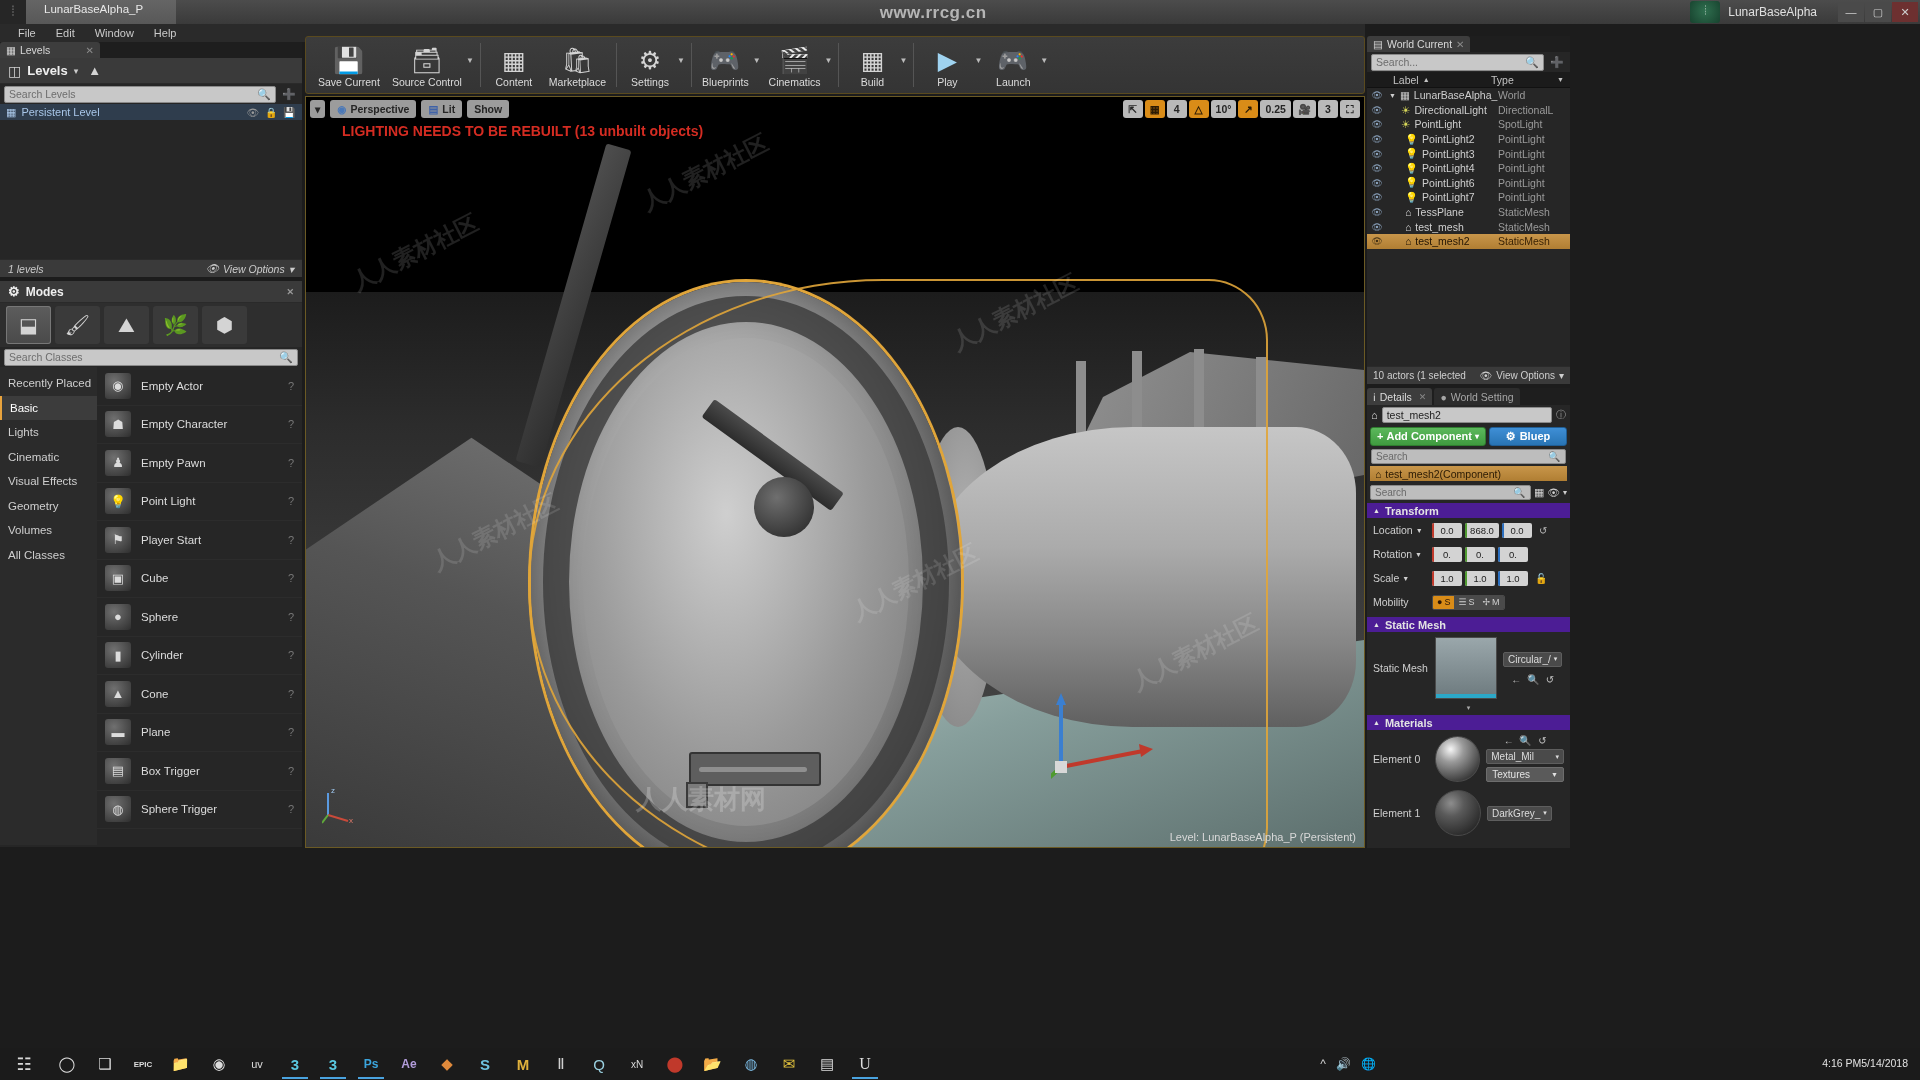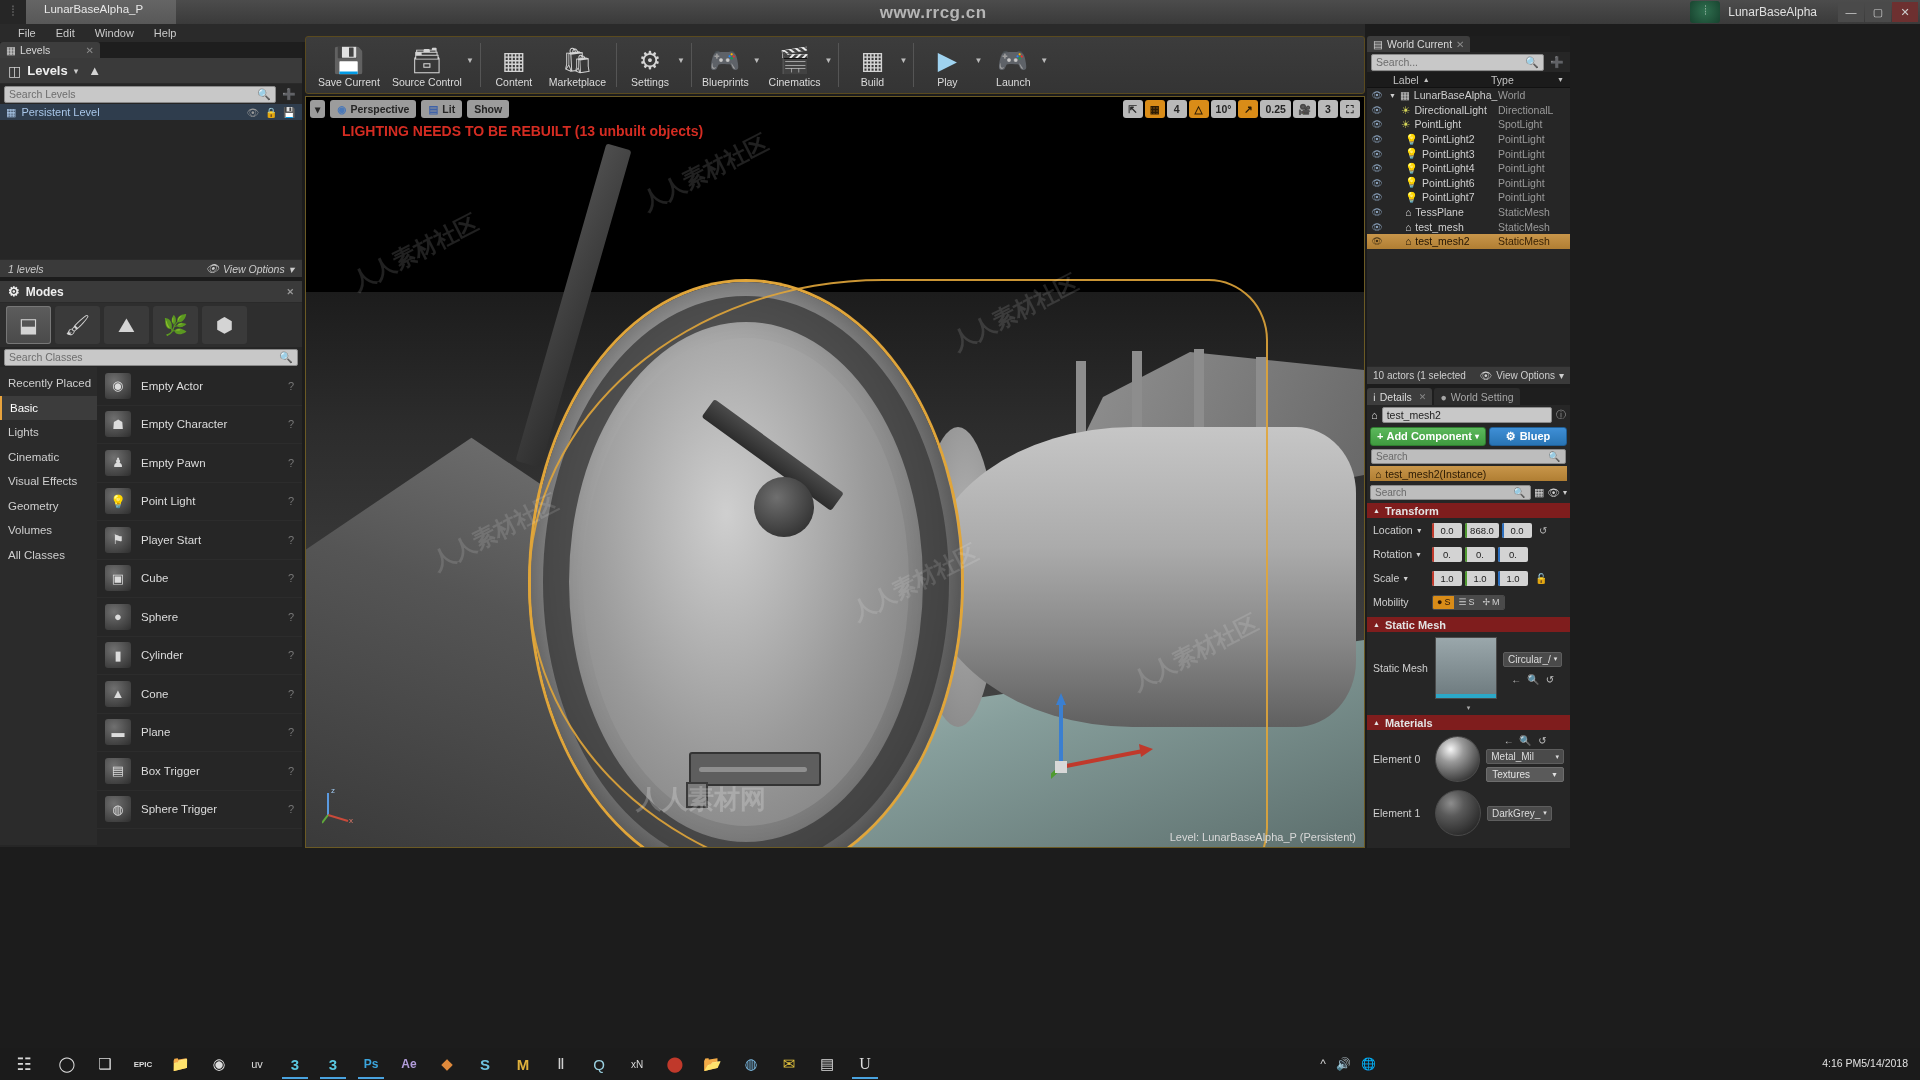--- a/index.html
+++ b/index.html
@@ -773,7 +773,7 @@
       </div>
       <div class="comp-row">
         <span>⌂</span>
-        <span>test_mesh2(Instance)</span>
+        <span>test_mesh2(Component)</span>
       </div>
       <div style="display:flex;align-items:center;gap:3px;padding:0 3px;margin-top:4px">
         <div class="srch-sm" style="flex:1;margin:0">

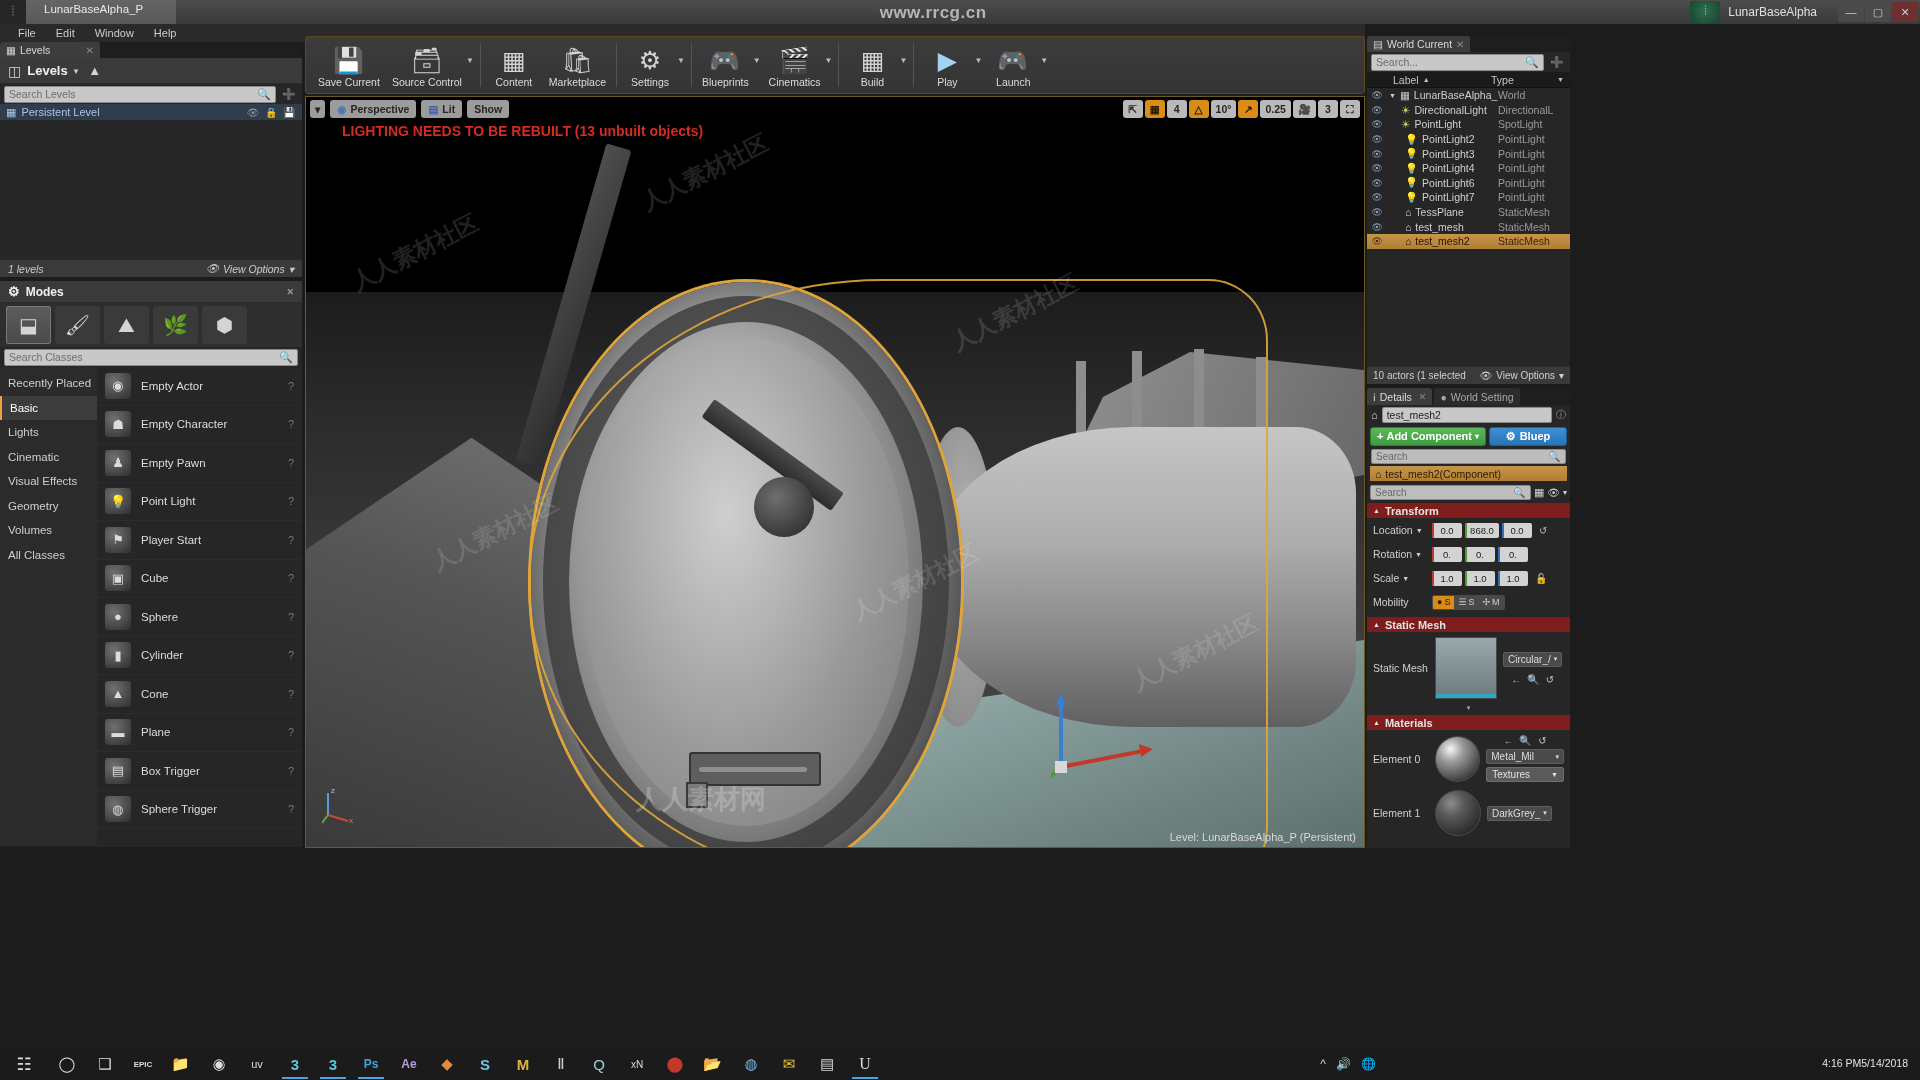--- a/index.html
+++ b/index.html
@@ -235,7 +235,7 @@
   .comp-row { height:15px;display:flex;align-items:center;gap:4px;padding:0 5px;font-size:10.5px;
     background:linear-gradient(#c8964a,#b07e33);color:#2a1a04;margin:0 3px; }
   .sect-hdr { height:15px;display:flex;align-items:center;gap:5px;padding:0 6px;font-size:11px;
-    font-weight:bold;color:#e3e3e3;background:#7f1d1d;margin-top:3px; }
+    font-weight:bold;color:#e3e3e3;background:#4c1d95;margin-top:3px; }
   .prop-row { height:20px;display:flex;align-items:center;padding:12px 6px;font-size:10.5px;color:#cfcfcf;gap:3px; }
   .prop-row .pl { width:56px;display:flex;align-items:center;gap:3px; }
   .vec-in { width:30px;height:15px;background:#d3d3d3;border-radius:2px;font-size:9.5px;color:#1c1c1c;

